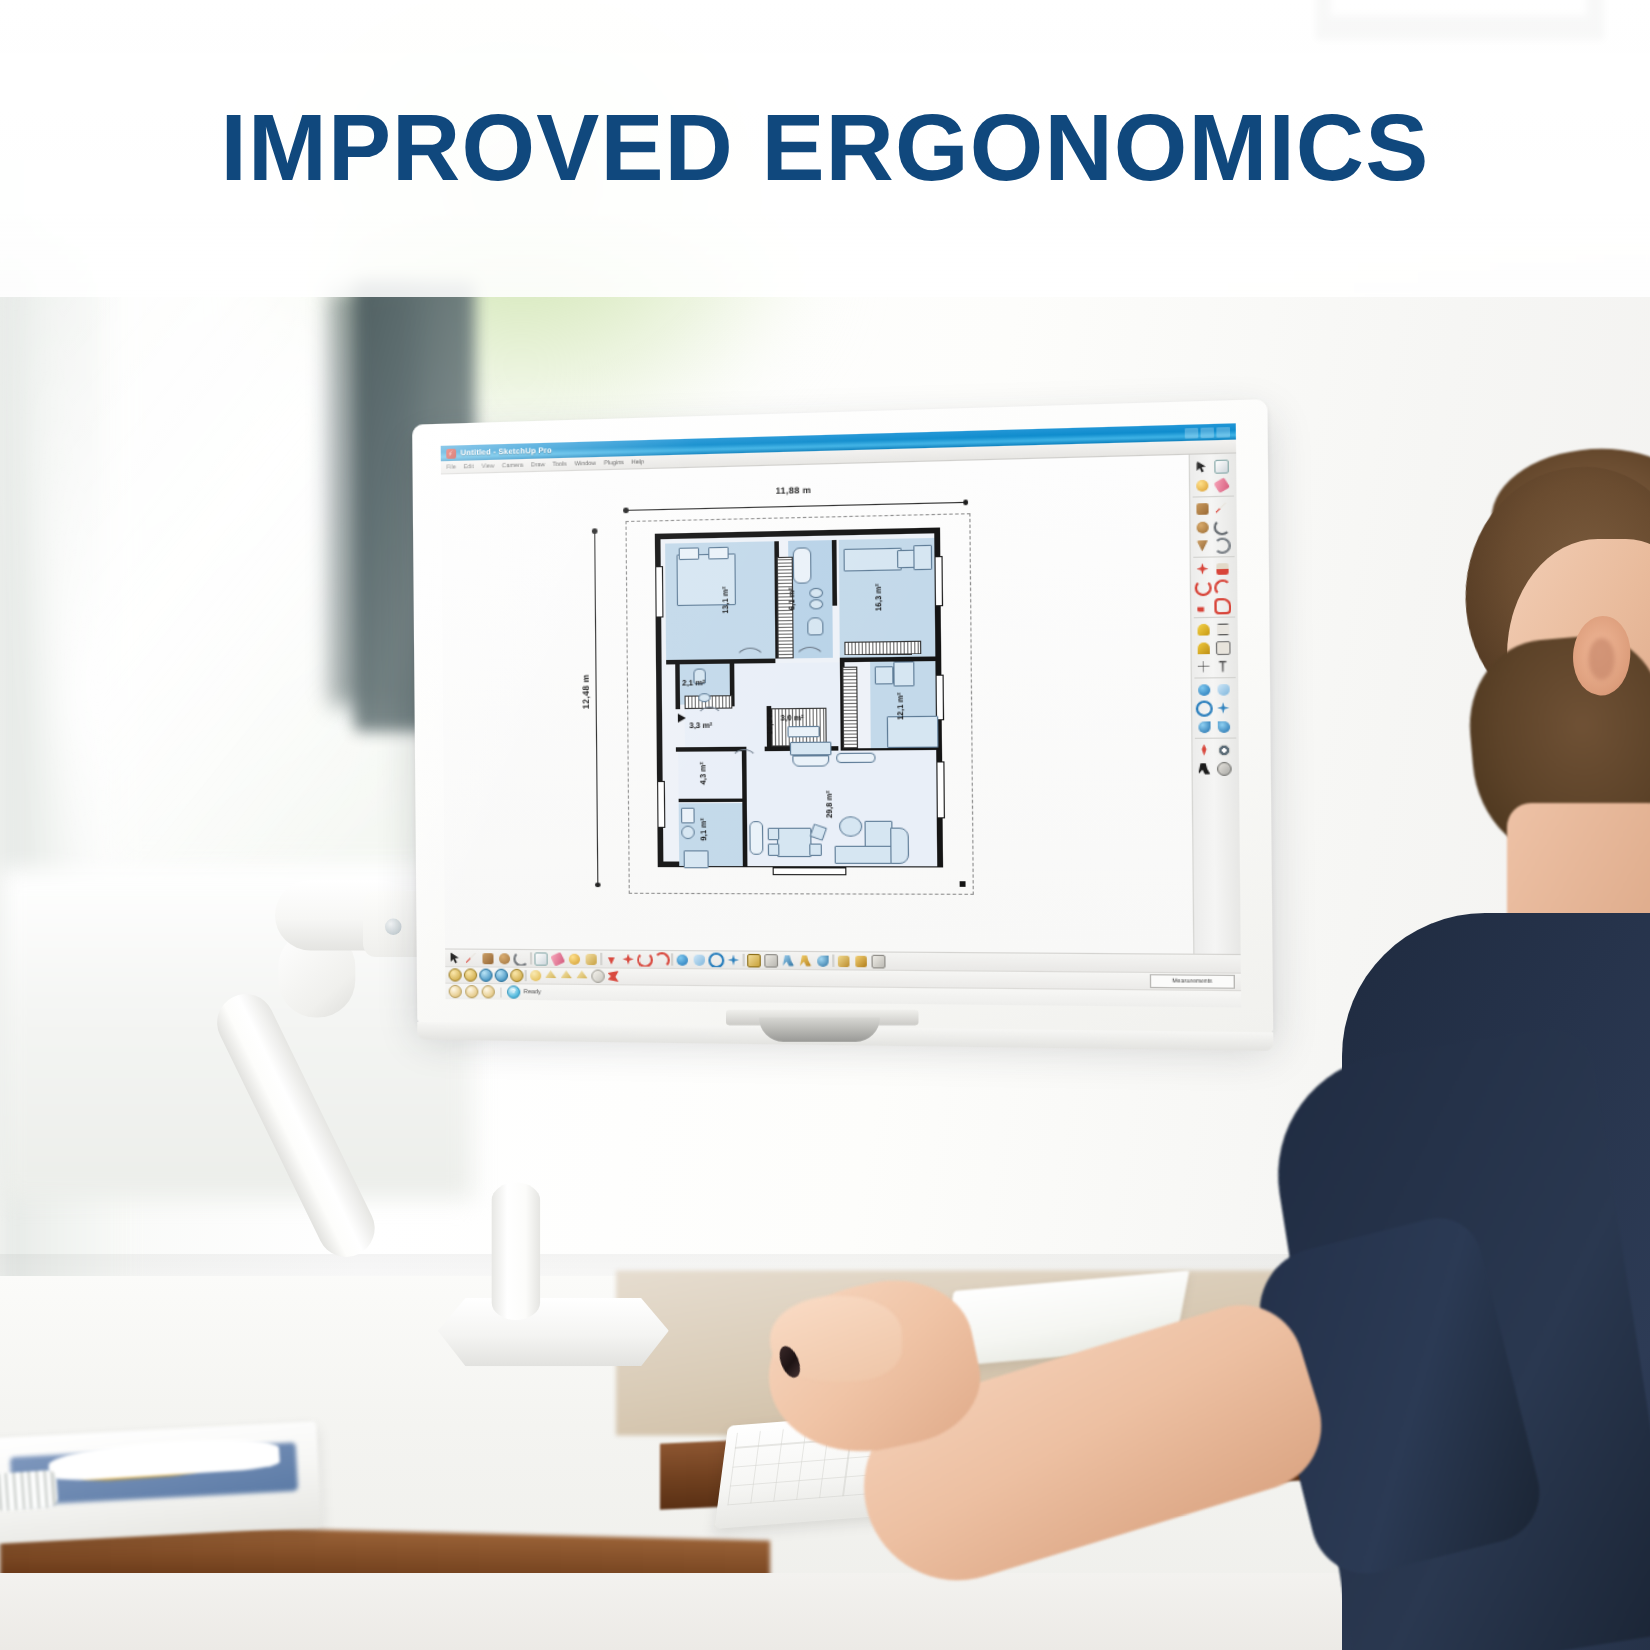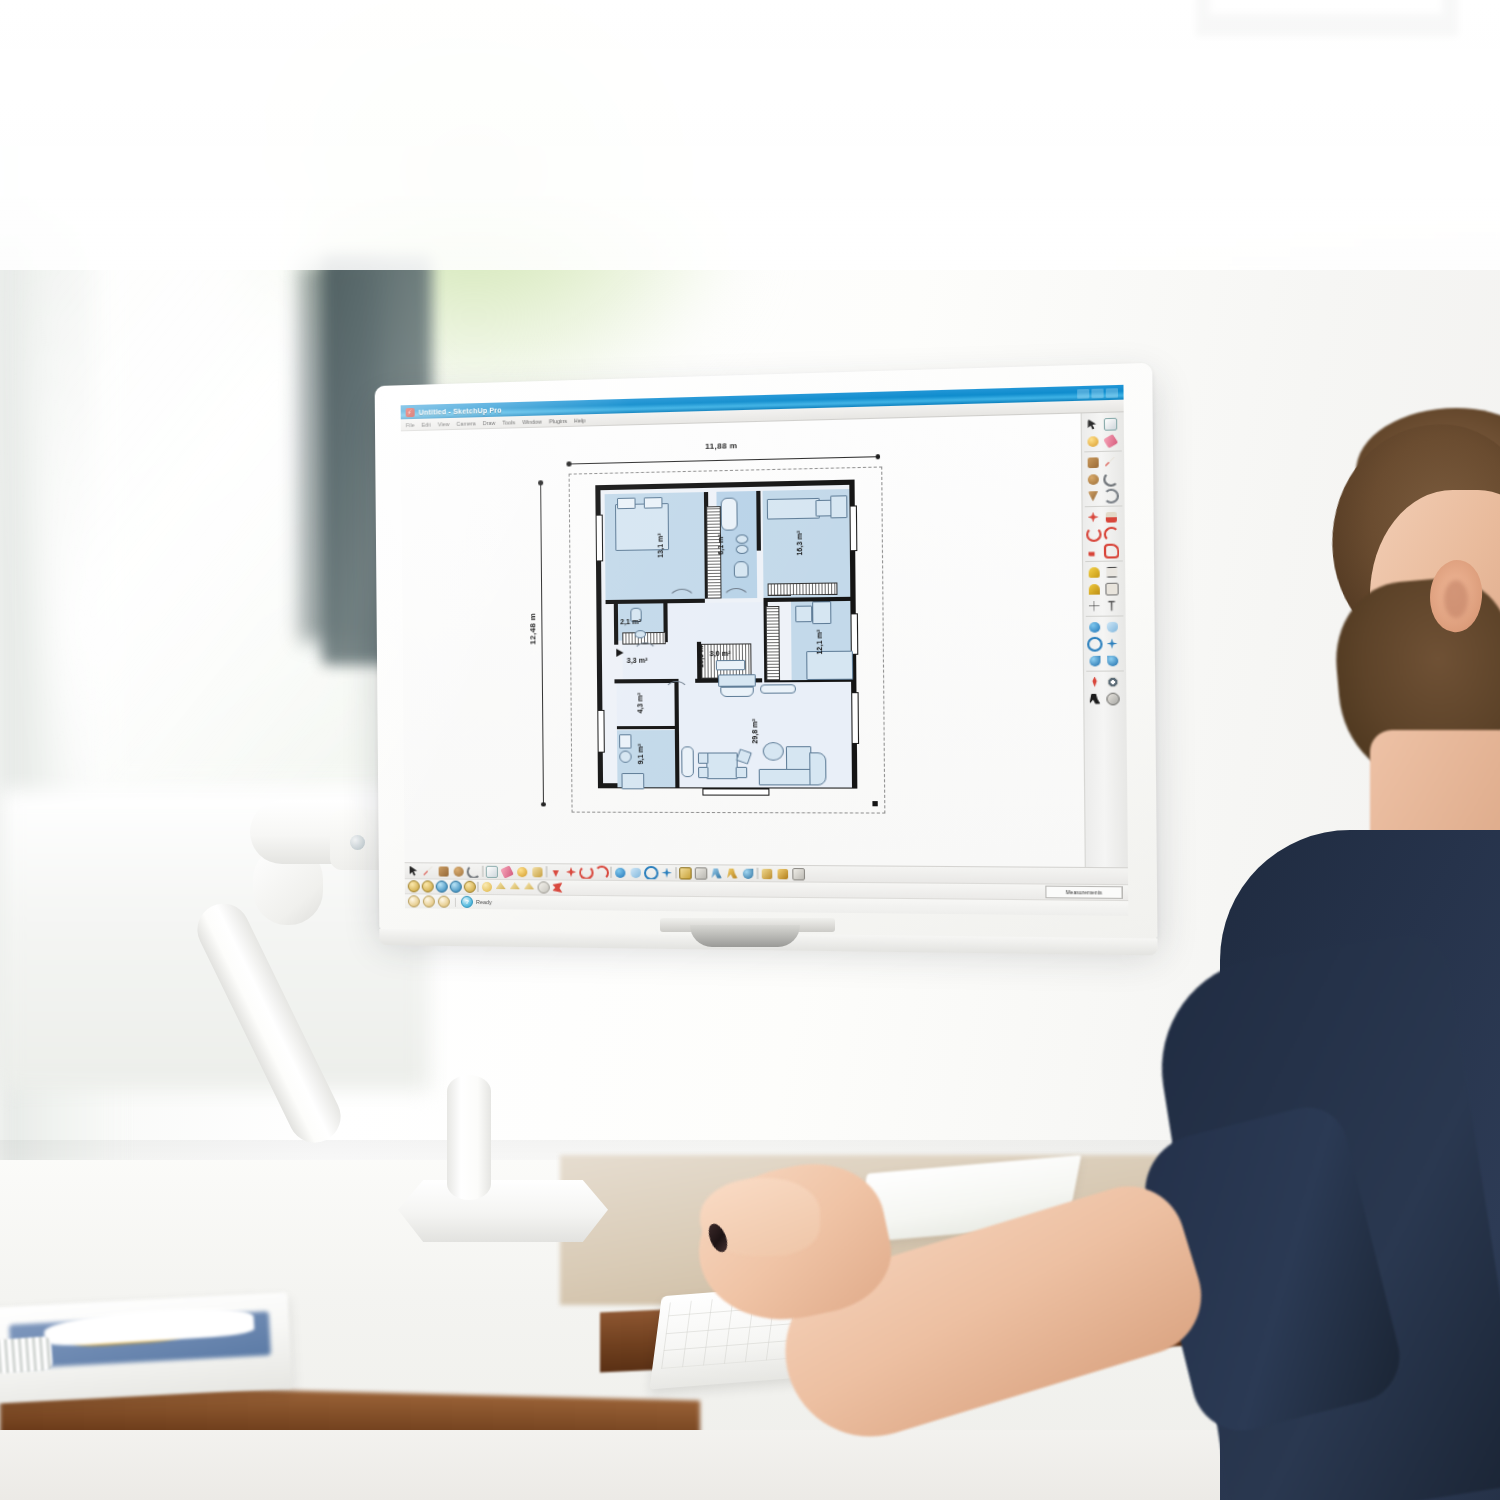--- a/index.html
+++ b/index.html
@@ -913,6 +913,7 @@
 </div>
 
 <div id="banner">
+  <h1 id="headline">IMPROVED ERGONOMICS</h1>
 </div>
 
 </body></html>

